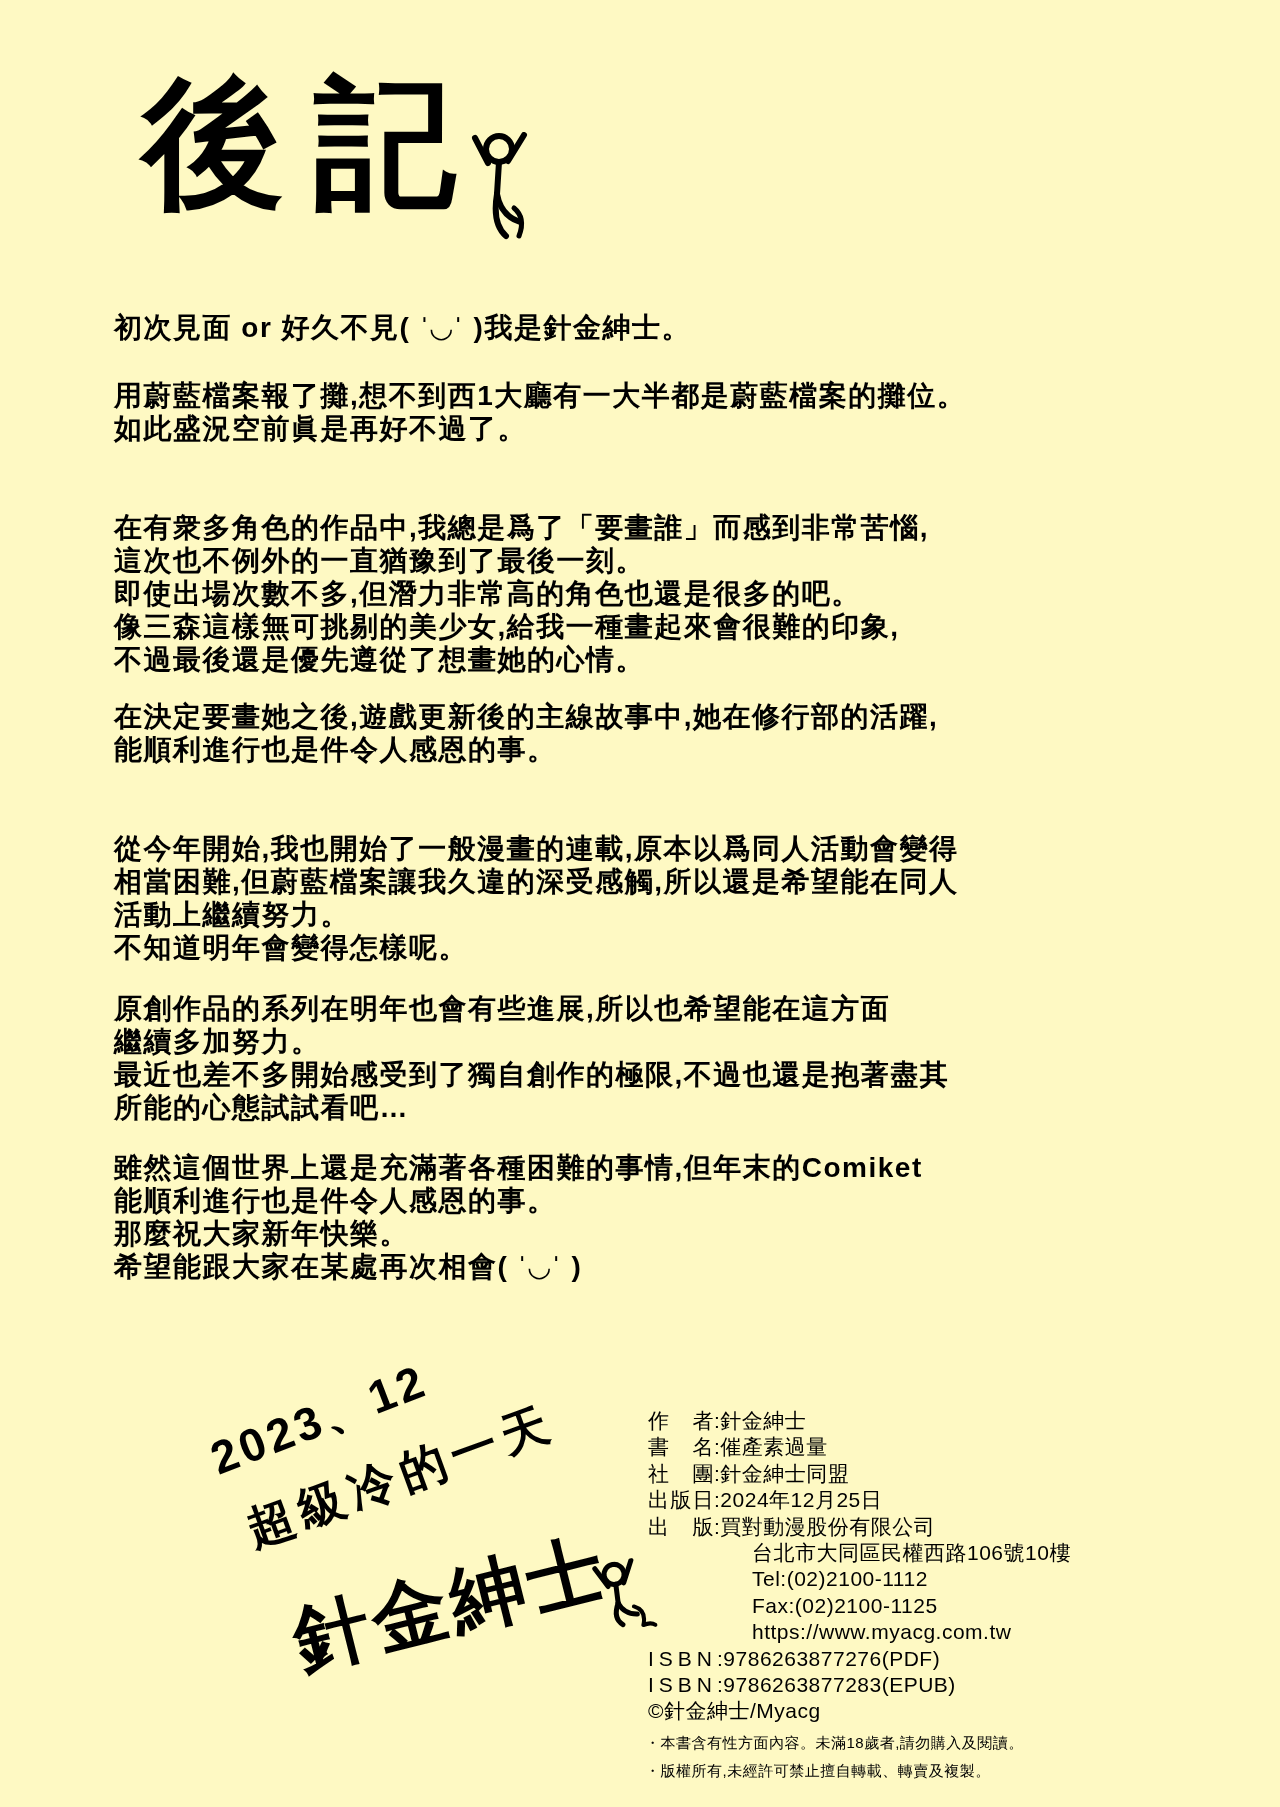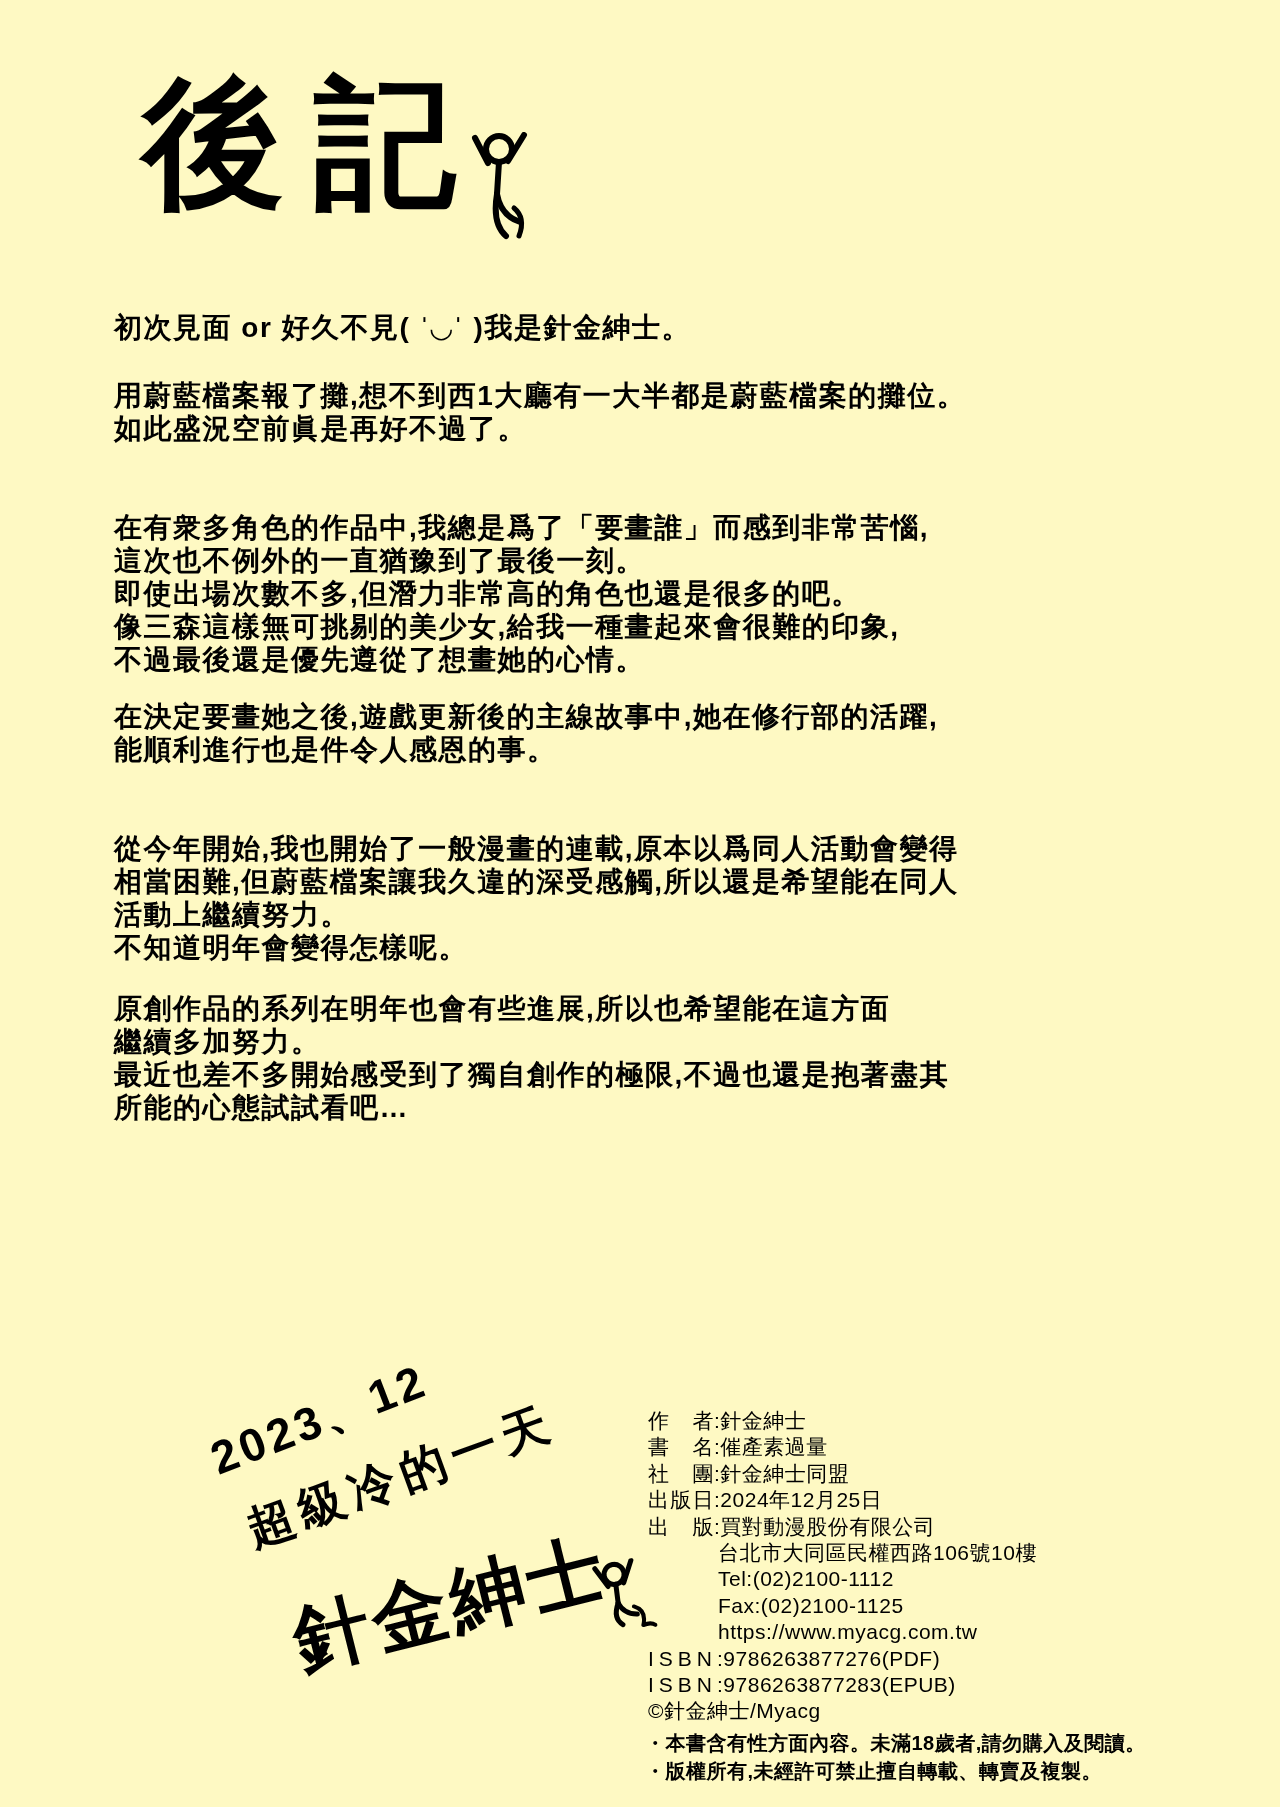--- a/index.html
+++ b/index.html
@@ -113,6 +113,12 @@
     <div>所能的心態試試看吧…</div>
   </div>
 
+  <div class="para p7">
+    <div>雖然這個世界上還是充滿著各種困難的事情,但年末的Comiket</div>
+    <div>能順利進行也是件令人感恩的事。</div>
+    <div>那麼祝大家新年快樂。</div>
+    <div>希望能跟大家在某處再次相會( ˈ◡ˈ )</div>
+  </div>
 
   <div class="sig sig-date">2023、12</div>
   <div class="sig sig-note">超級冷的一天</div>

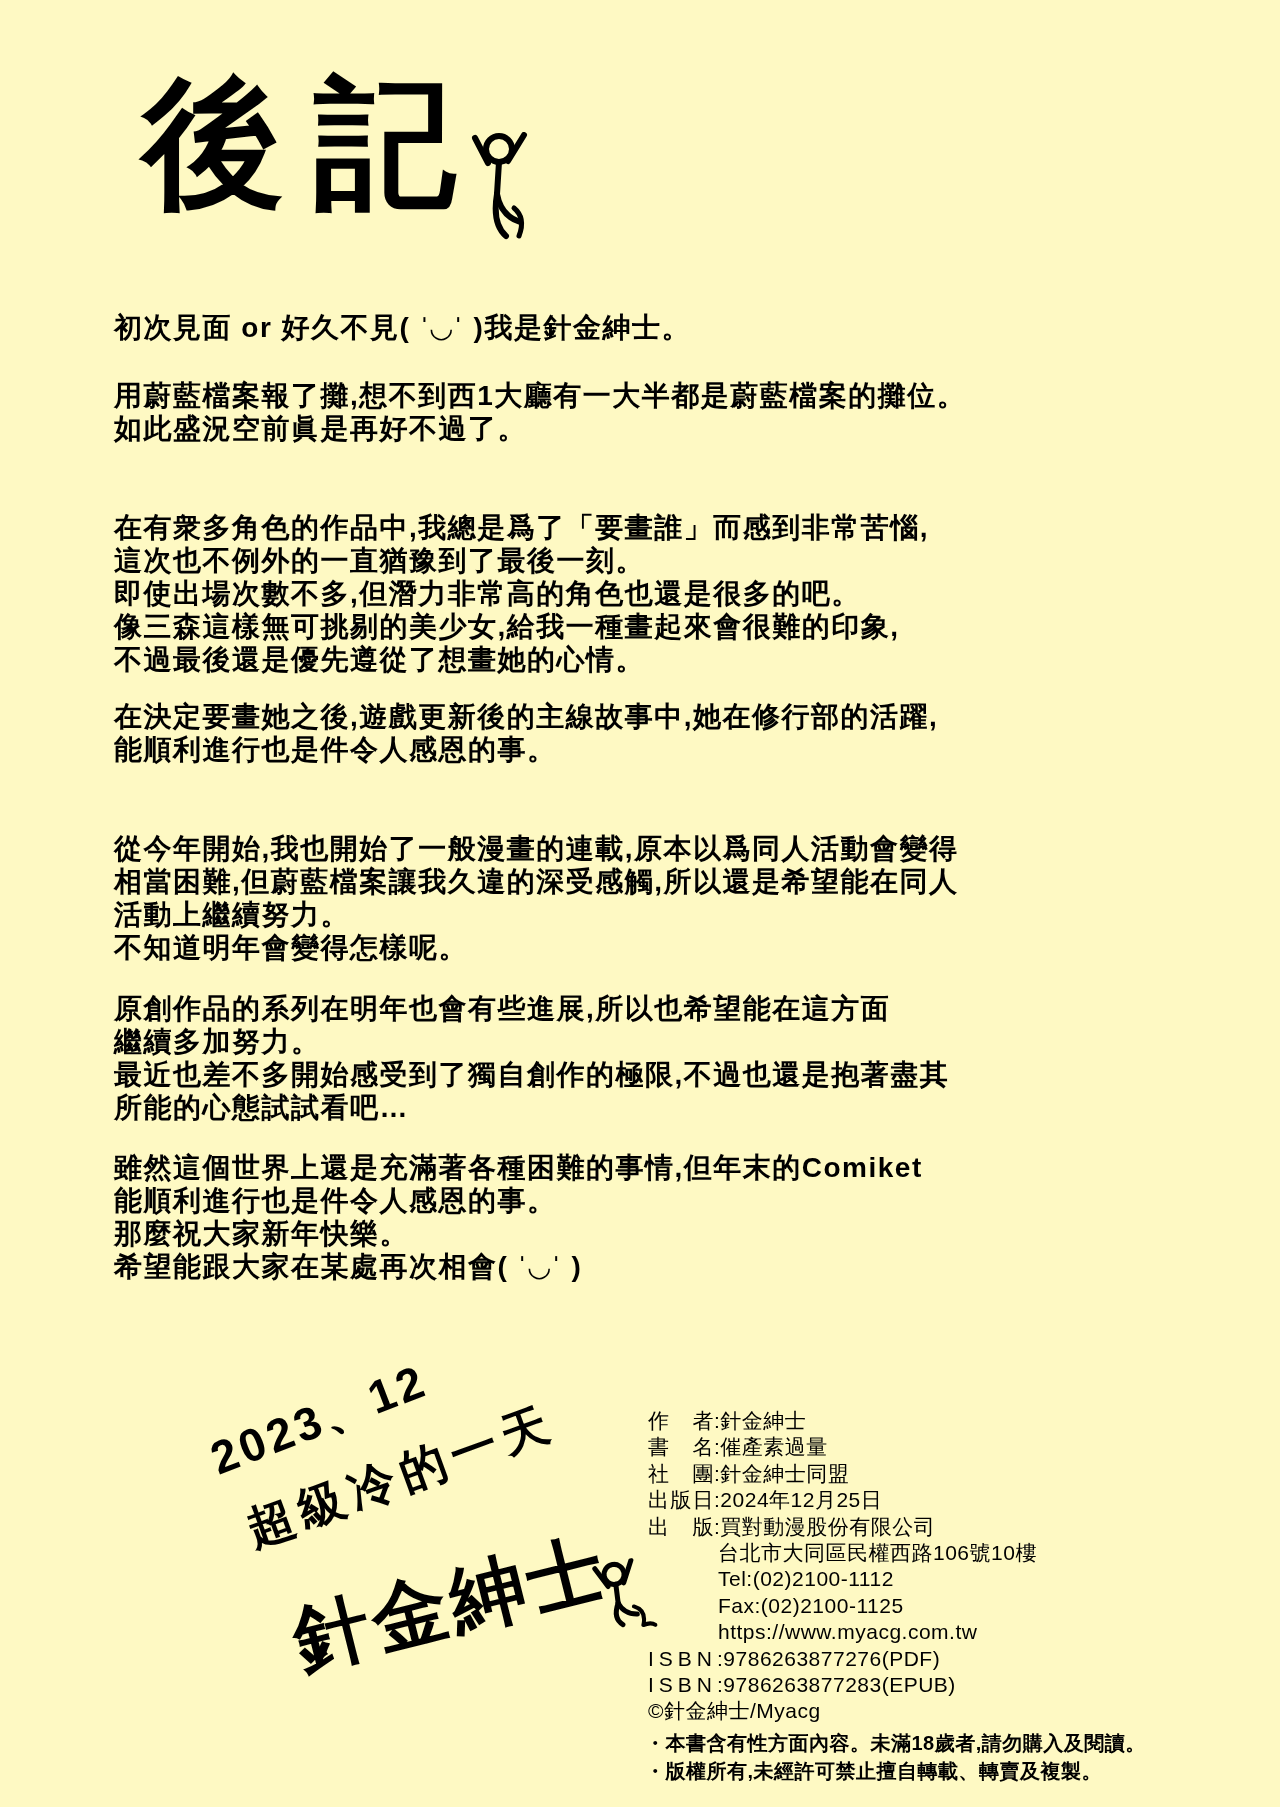--- a/index.html
+++ b/index.html
@@ -51,7 +51,7 @@
     font-weight:500;white-space:nowrap;letter-spacing:.5px;
   }
   .c-label{display:inline-block;width:66px;text-align:justify;text-align-last:justify;}
-  .c-detail{margin-left:70px;}
+  .c-detail{margin-left:104px;}
   .isbn-label{letter-spacing:5px;text-align:center;}
 
   

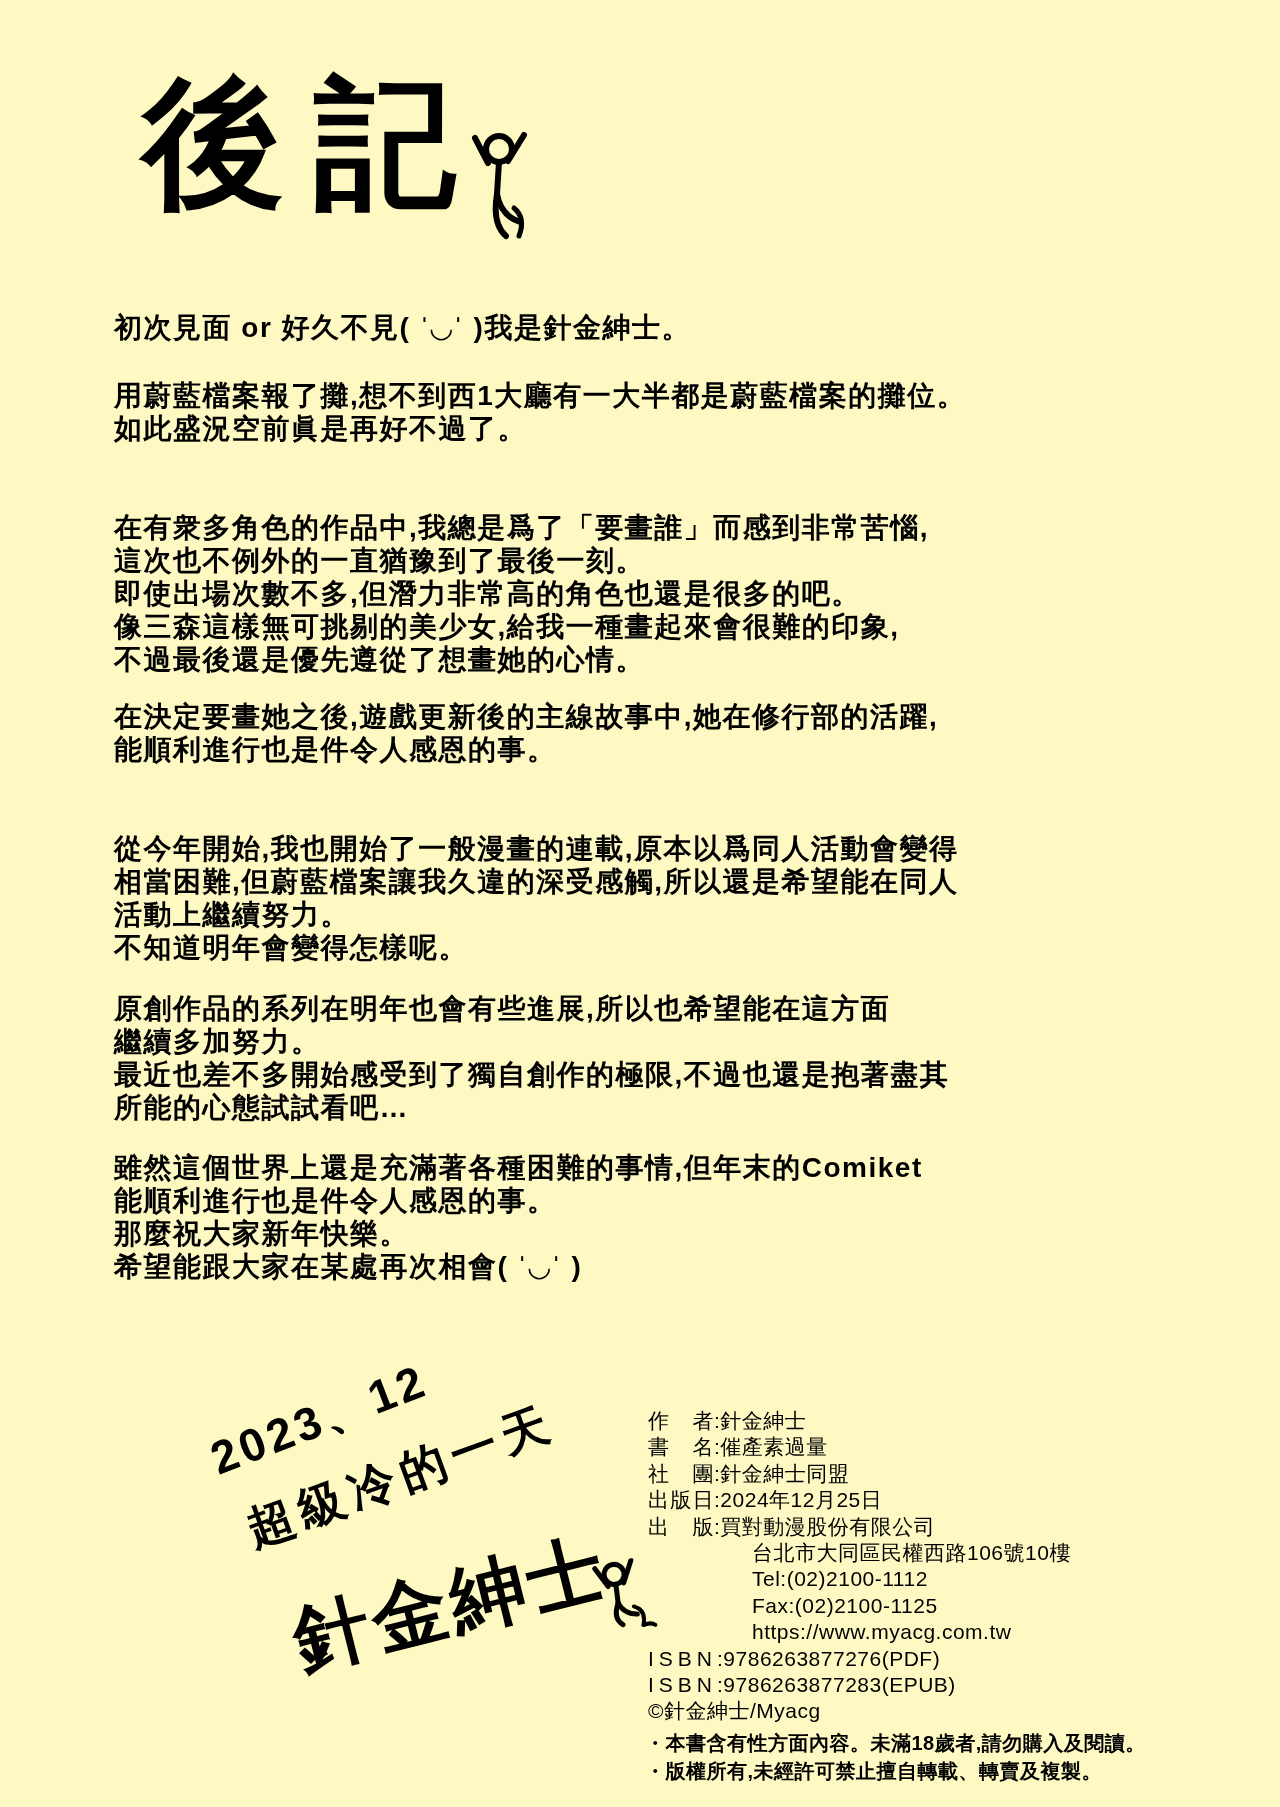--- a/index.html
+++ b/index.html
@@ -57,8 +57,8 @@
   
   .disclaimers{
     position:absolute;left:645px;top:1729px;
-    font-size:20px;line-height:28px;
-    font-weight:700;white-space:nowrap;letter-spacing:.5px;
+    font-size:15px;line-height:28px;
+    font-weight:400;white-space:nowrap;letter-spacing:.5px;
   }
 </style>
 </head>

